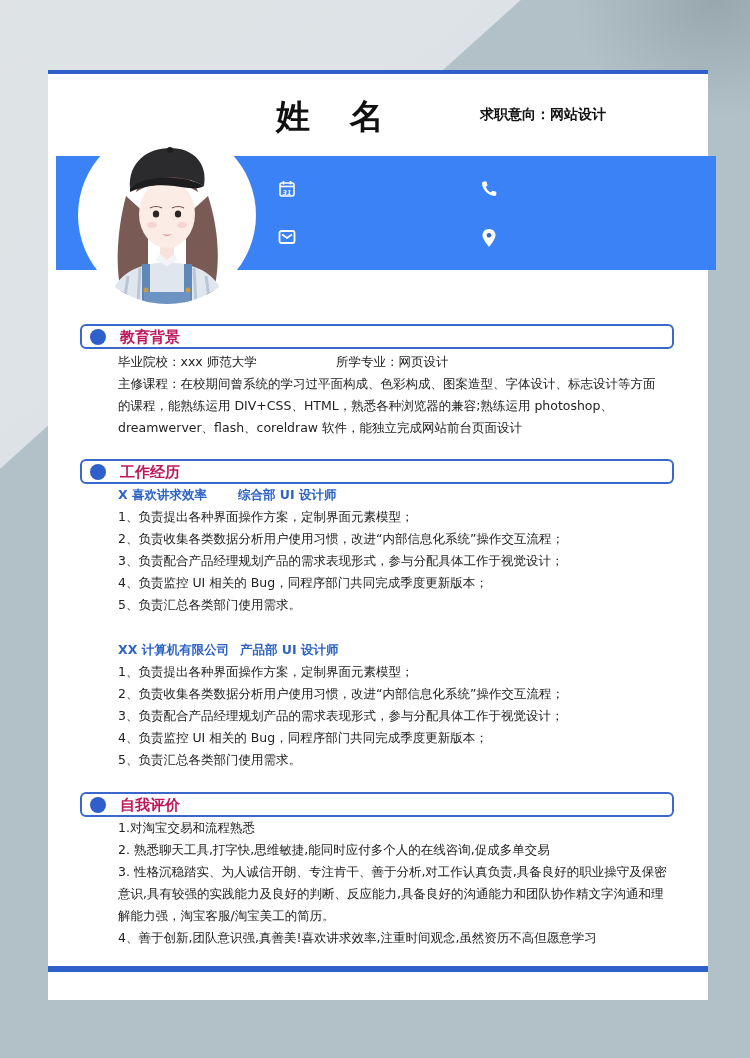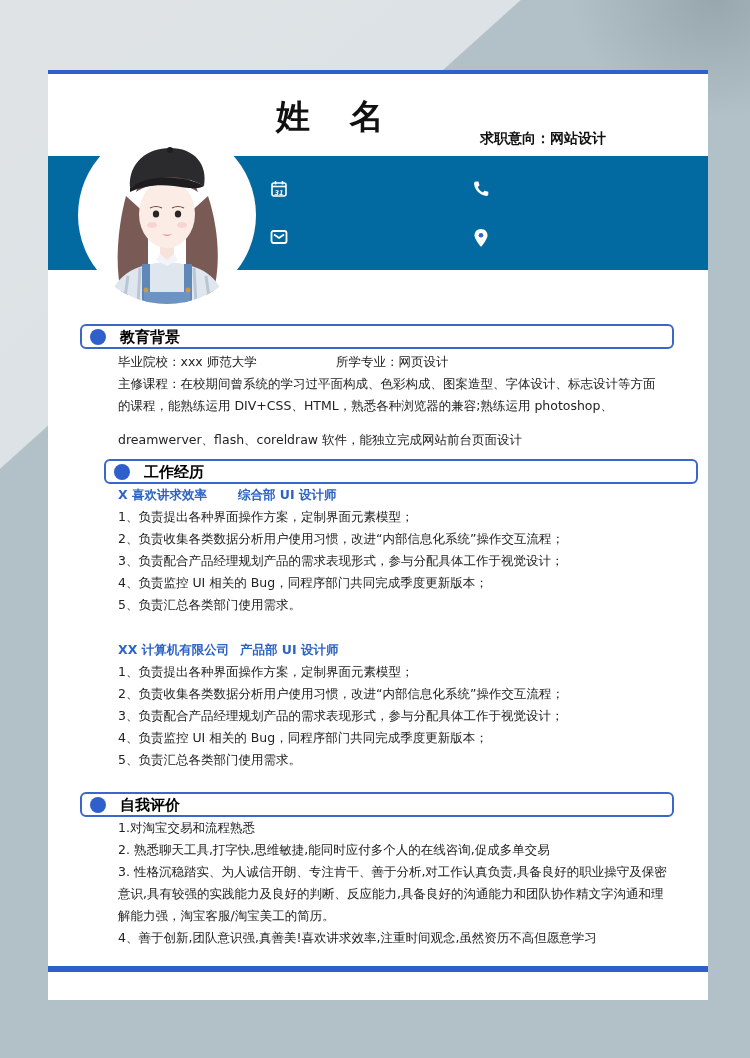--- a/index.html
+++ b/index.html
@@ -34,7 +34,7 @@
   }
   .intent {
     position: absolute; left: 432px; top: 36px;
-    font-size: 14px; font-weight: bold; color: #111; margin-top: 24px;
+    font-size: 14px; font-weight: bold; color: #111;
   }
   .band {
     position: absolute; left: 0; top: 86px; width: 660px; height: 114px;

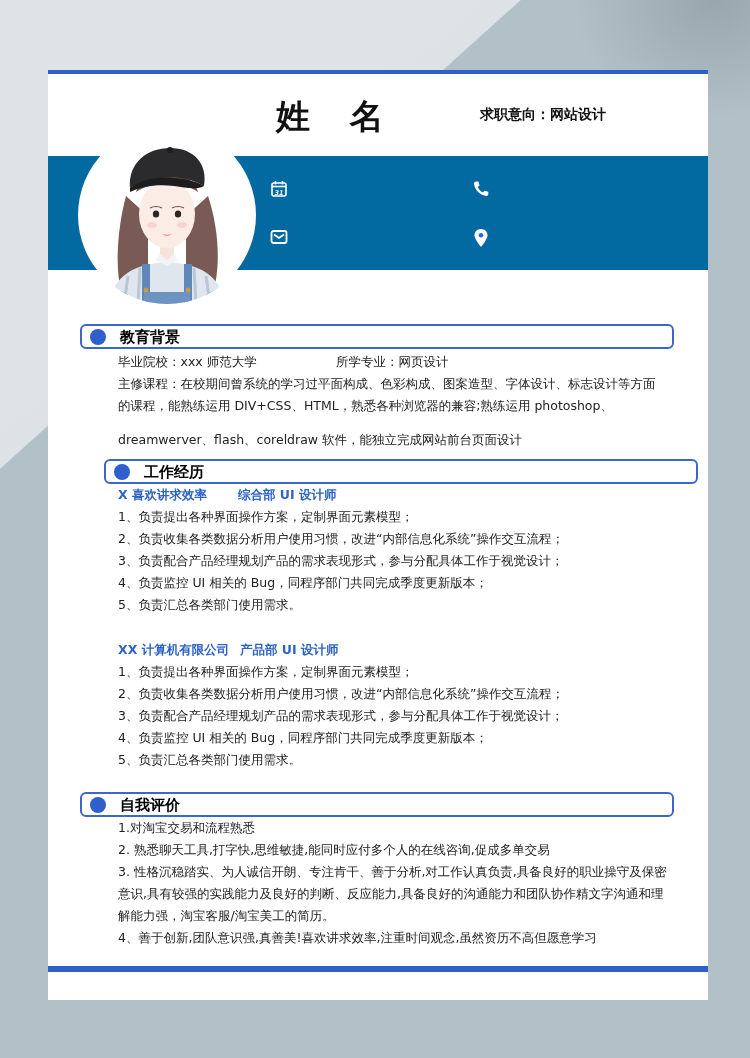--- a/index.html
+++ b/index.html
@@ -37,8 +37,8 @@
     font-size: 14px; font-weight: bold; color: #111;
   }
   .band {
-    position: absolute; left: 0; top: 86px; width: 660px; height: 114px;
-    background: #0369a1;
+    position: absolute; left: 8px; top: 86px; width: 660px; height: 114px;
+    background: #3b82f6;
     font-style: italic;
   }
   .avatar {

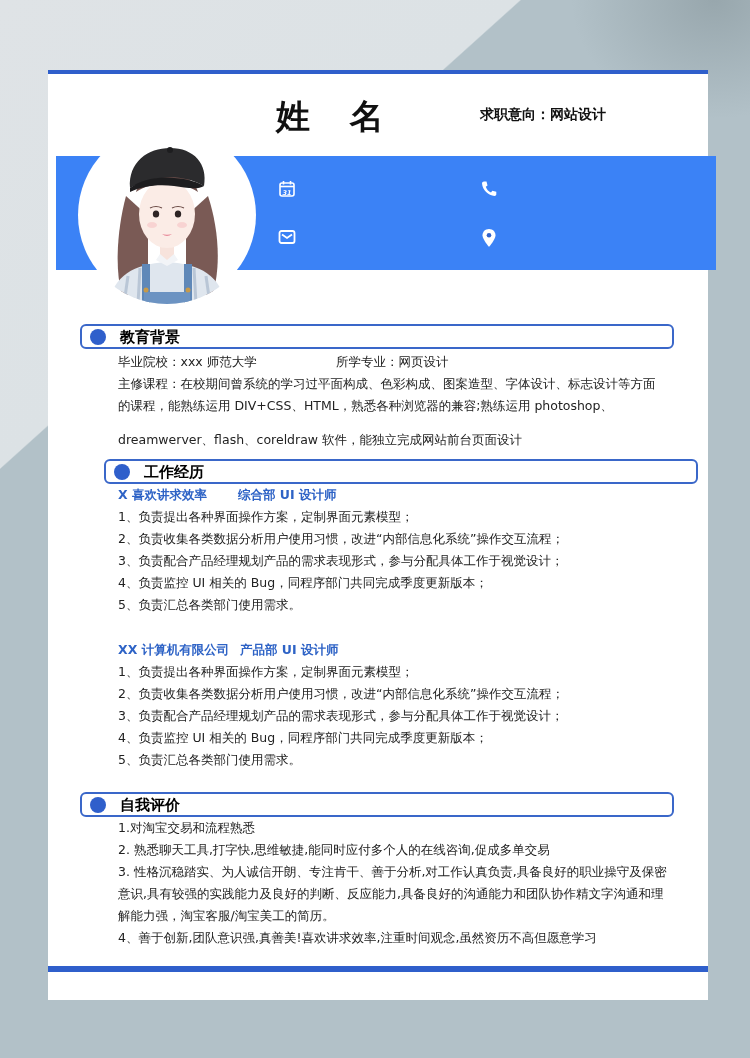--- a/index.html
+++ b/index.html
@@ -61,7 +61,7 @@
   }
   .section-head .title {
     position: absolute; left: 38px; top: 1px;
-    font-size: 15px; font-weight: bold; color: #000000; line-height: 20px;
+    font-size: 15px; font-weight: bold; color: #be185d; line-height: 20px;
   }
   .text-line {
     position: absolute; left: 70px; font-size: 12.5px; line-height: 18px; color: #222;

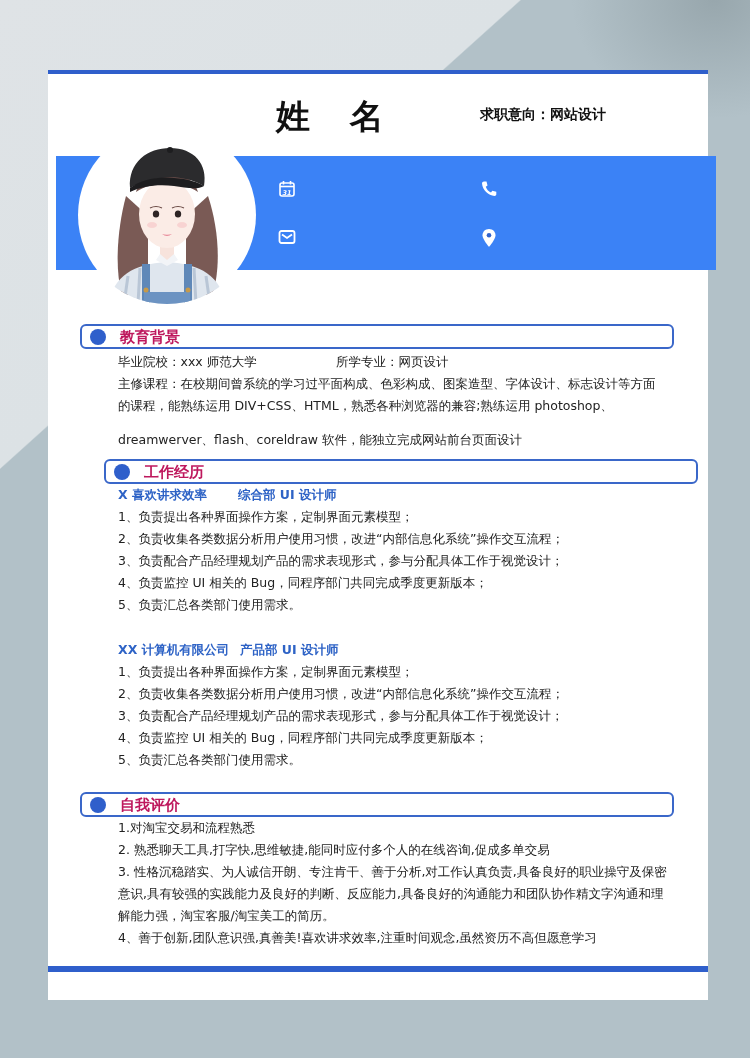--- a/index.html
+++ b/index.html
@@ -163,7 +163,7 @@
   <div class="text-line" style="top:283px; left:288px;">所学专业：网页设计</div>
   <div class="text-line" style="top:305px;">主修课程：在校期间曾系统的学习过平面构成、色彩构成、图案造型、字体设计、标志设计等方面</div>
   <div class="text-line" style="top:327px;">的课程，能熟练运用 DIV+CSS、HTML，熟悉各种浏览器的兼容;熟练运用 photoshop、</div>
-  <div class="text-line" style="top:361px;text-align:center;">dreamwerver、flash、coreldraw 软件，能独立完成网站前台页面设计</div>
+  <div class="text-line" style="top:349px;text-align:center;">dreamwerver、flash、coreldraw 软件，能独立完成网站前台页面设计</div>
 
   <div class="section-head" style="top:389px;margin-left:24px;">
     <span class="dot"></span>

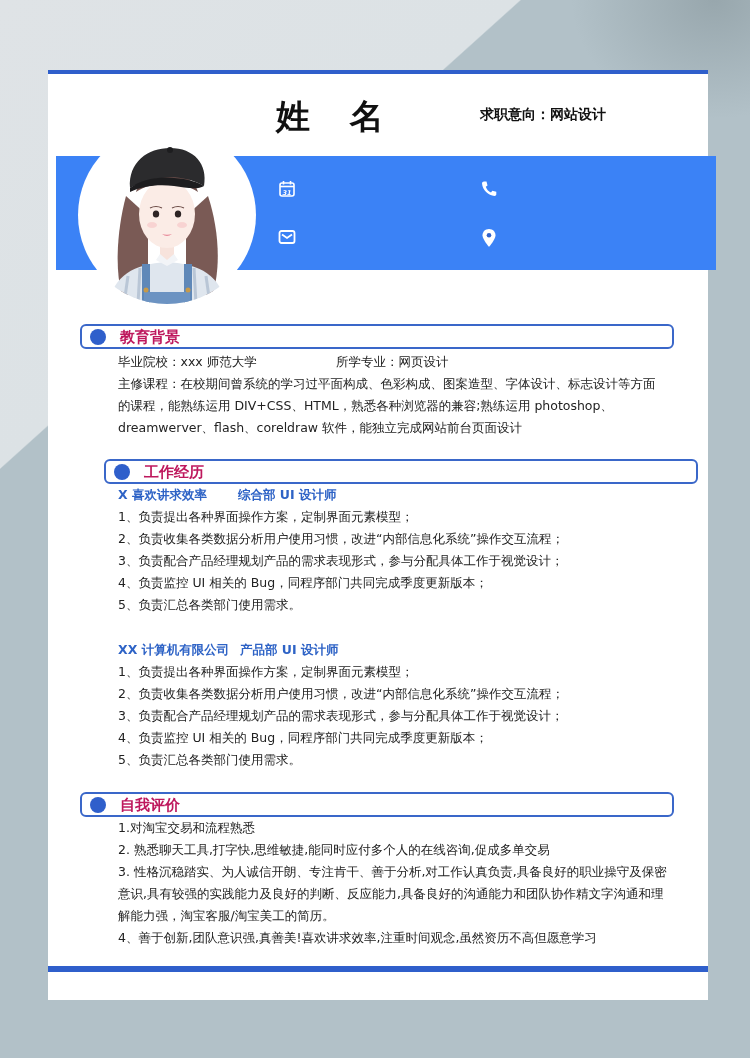--- a/index.html
+++ b/index.html
@@ -165,7 +165,7 @@
   <div class="text-line" style="top:327px;">的课程，能熟练运用 DIV+CSS、HTML，熟悉各种浏览器的兼容;熟练运用 photoshop、</div>
   <div class="text-line" style="top:349px;text-align:center;">dreamwerver、flash、coreldraw 软件，能独立完成网站前台页面设计</div>
 
-  <div class="section-head" style="top:389px;margin-left:24px;">
+  <div class="section-head" style="top:389px;">
     <span class="dot"></span>
     <span class="title">工作经历</span>
   </div>

